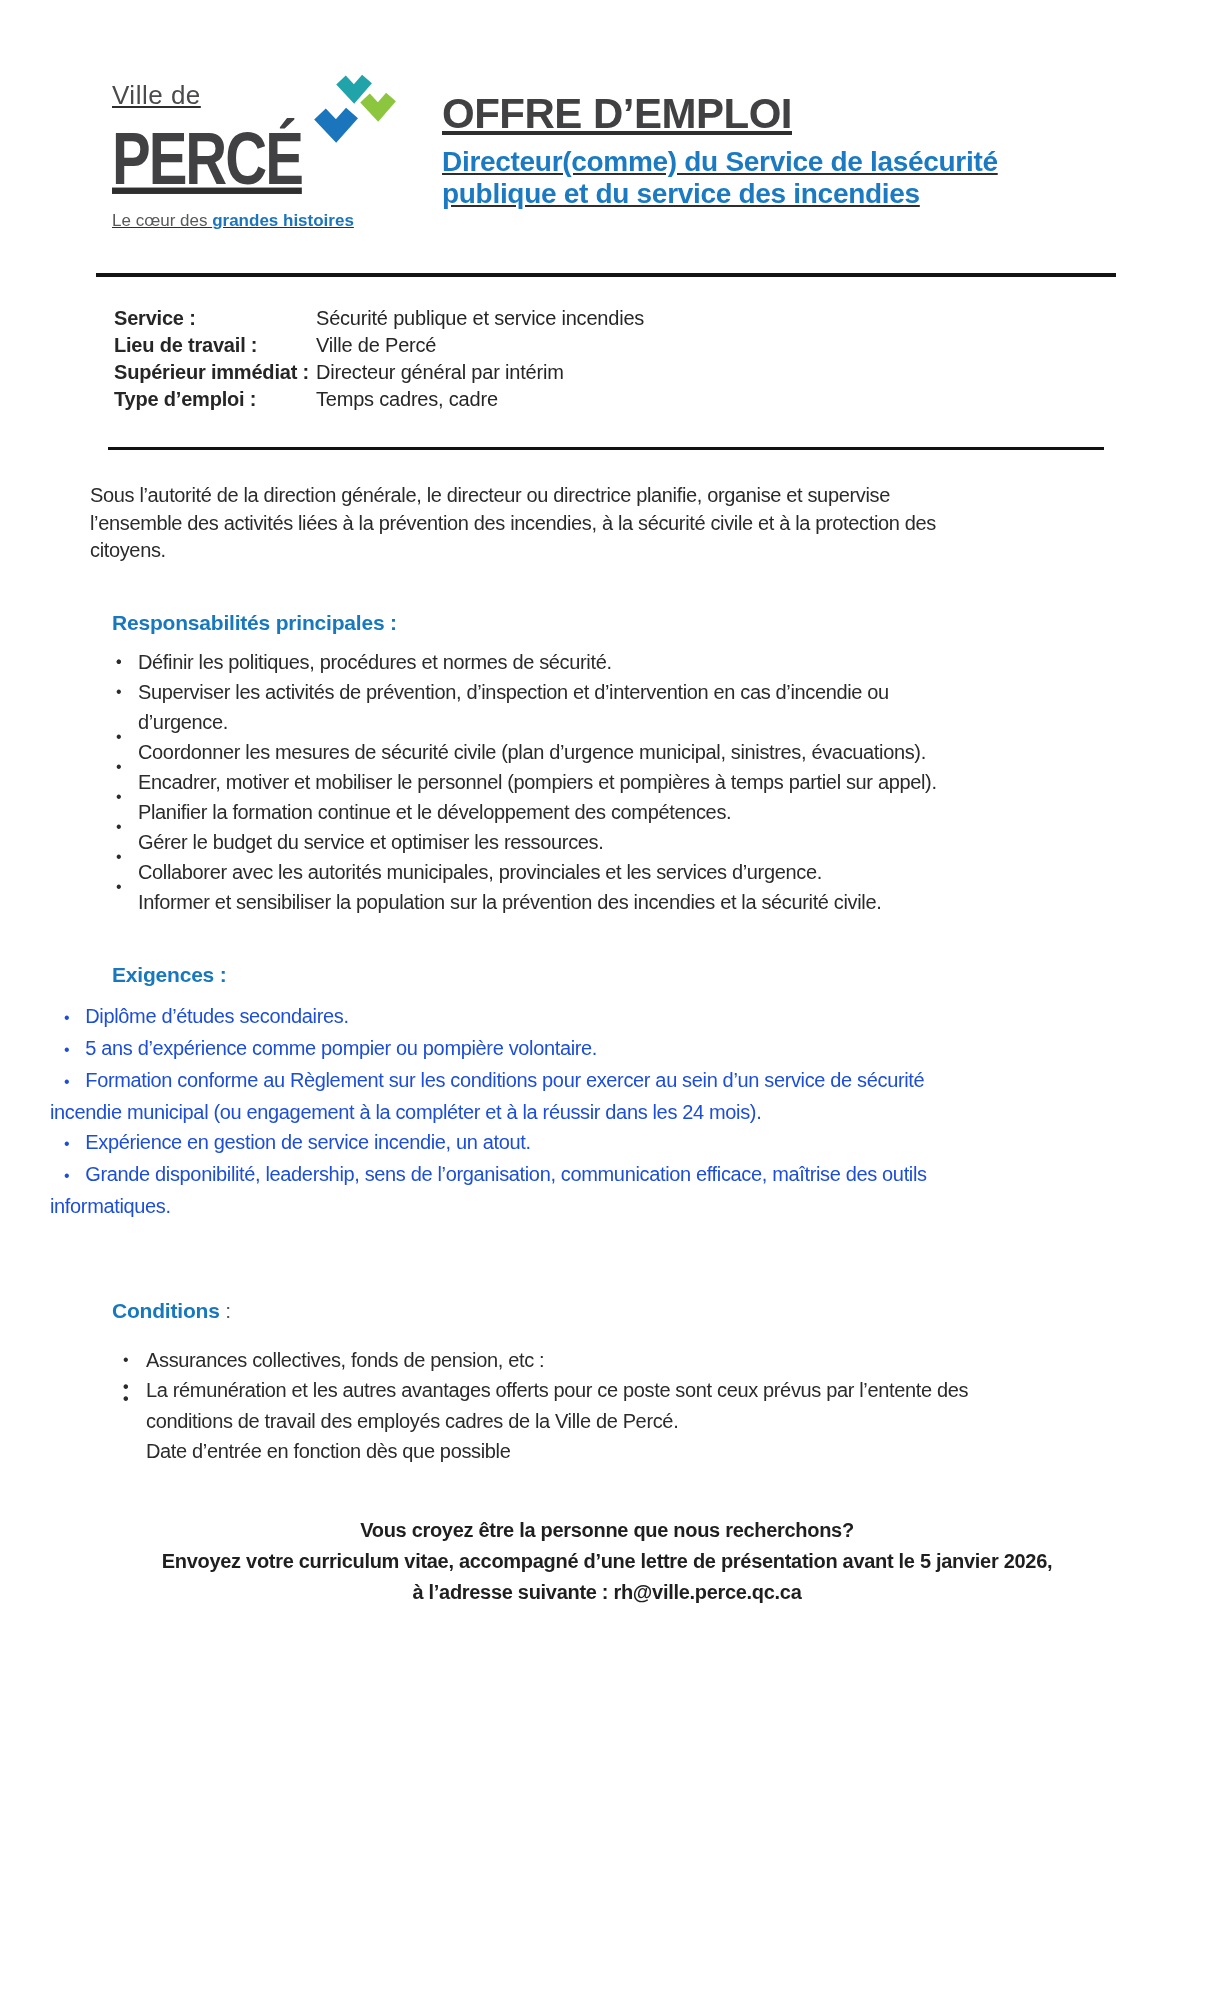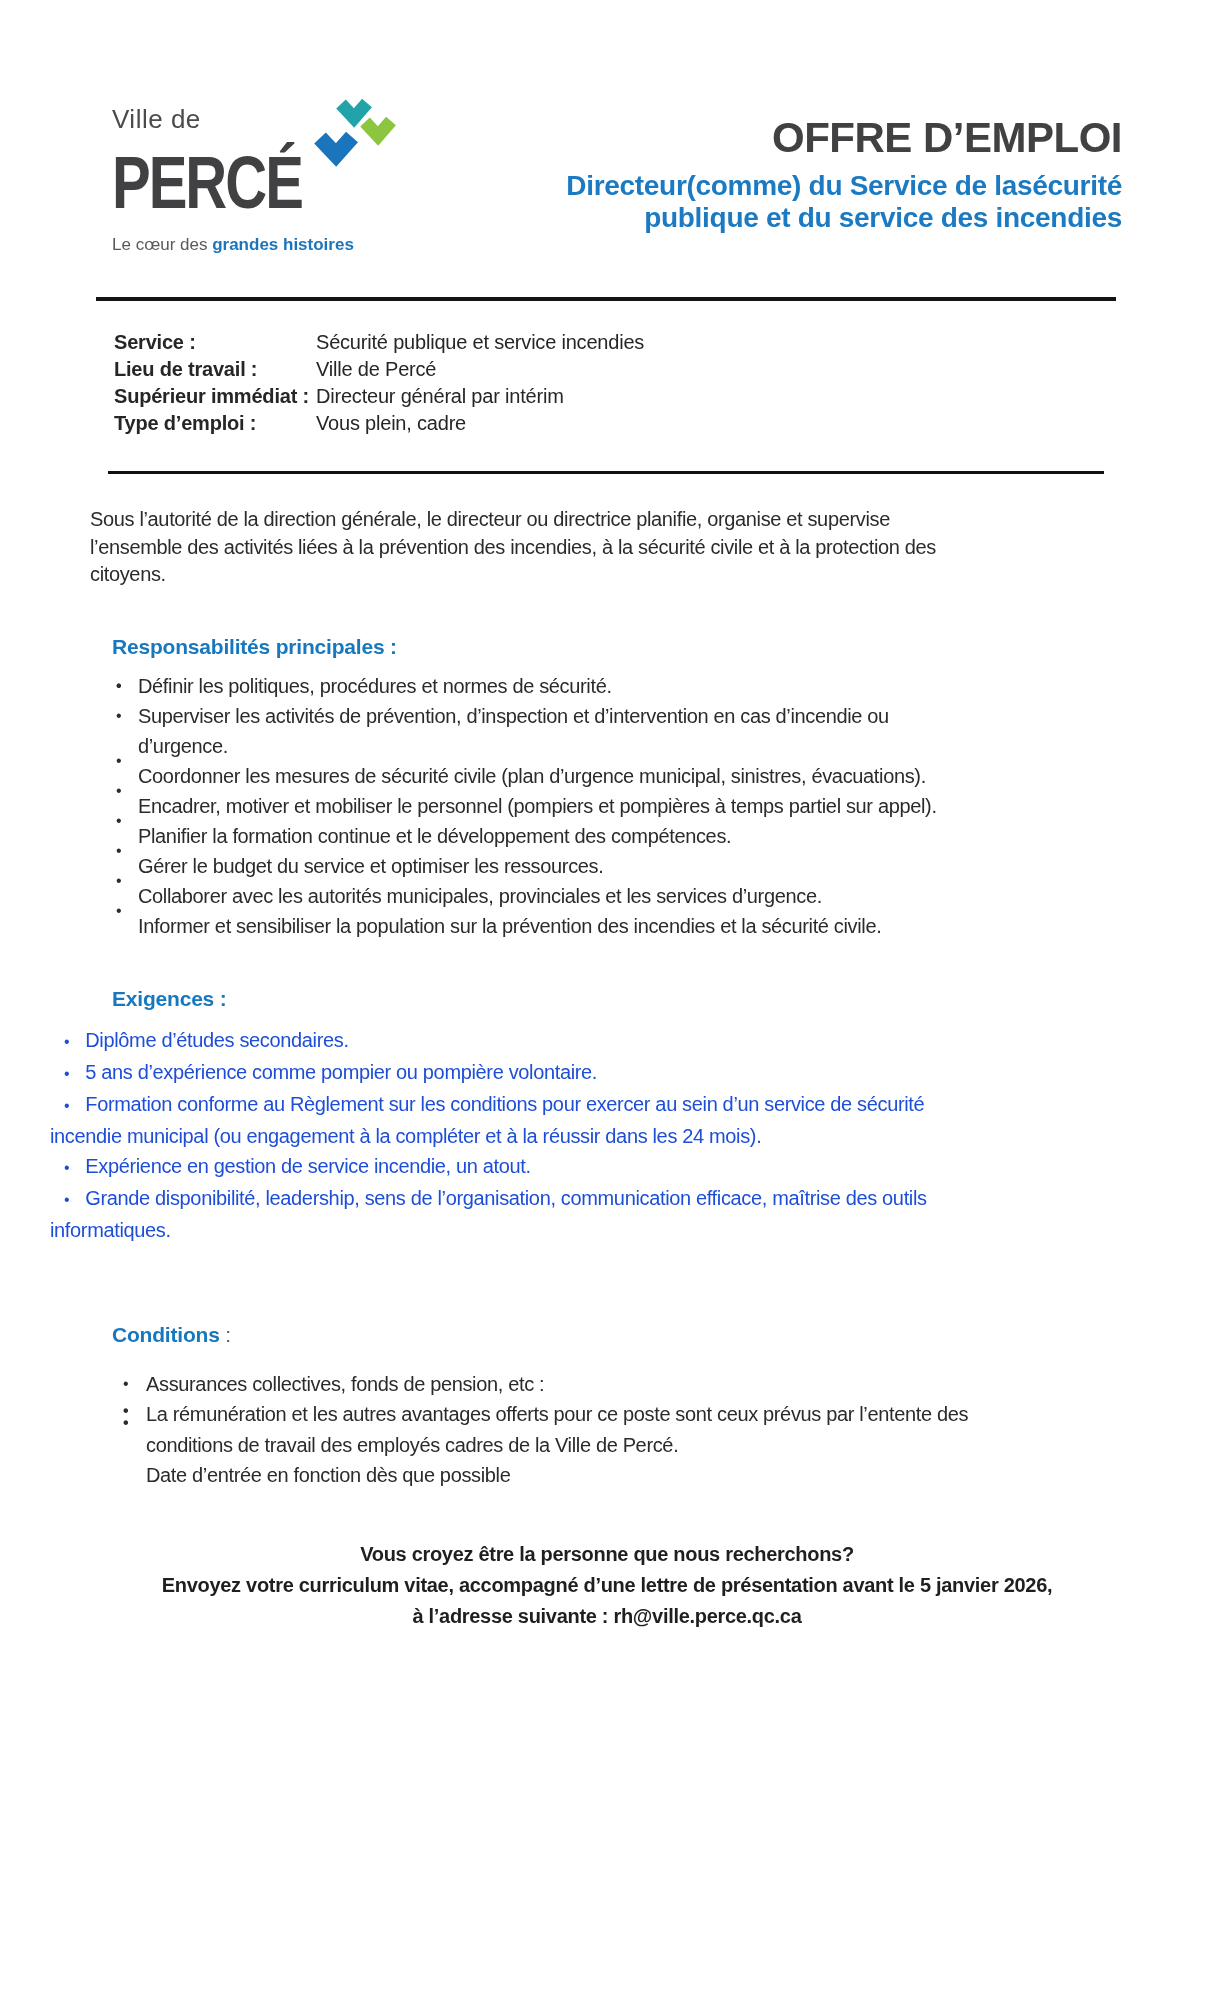--- a/index.html
+++ b/index.html
@@ -10,7 +10,7 @@
   }
 
   
-  .header { display:flex; justify-content:space-between; align-items:flex-start; padding:104px 92px 0 112px; }
+  .header { display:flex; justify-content:space-between; align-items:flex-start; padding:80px 92px 0 112px;text-decoration:underline; }
   .logo { position:relative; width:330px; }
   .logo-pre { font-size:26px; color:#4b4b4d; letter-spacing:.5px; }
   .wordmark {

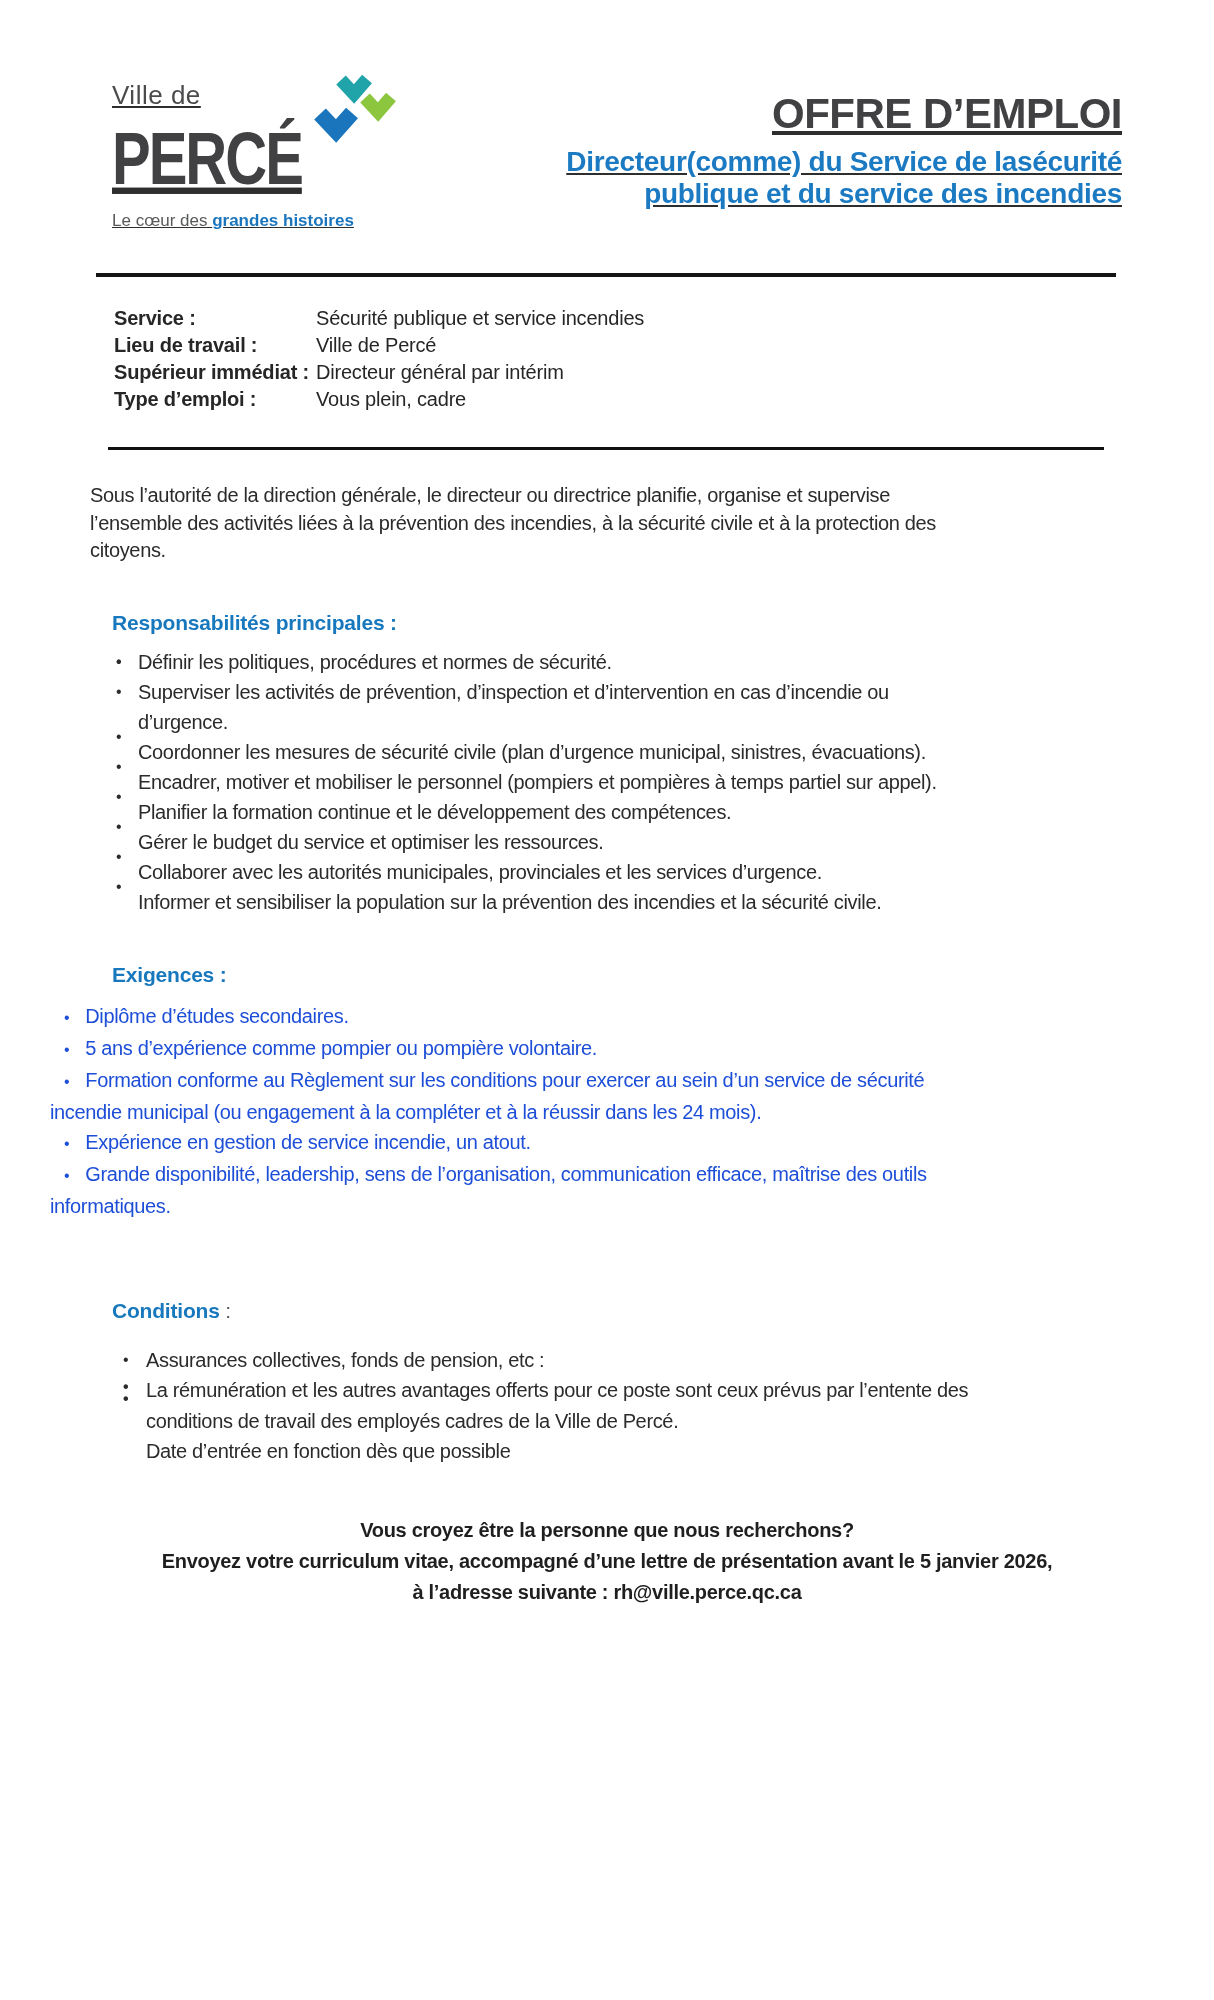--- a/index.html
+++ b/index.html
@@ -21,7 +21,7 @@
   .tagline { margin-top:32px; font-size:17px; color:#58595b; }
   .tagline .tag-blue { color:#1b75bc; font-weight:700; }
 
-  .titles { text-align:right; padding-top:10px; flex:1; }
+  .titles { padding-top:10px; flex:1; }
   .page-title { font-size:42px; font-weight:800; color:#414042; letter-spacing:-.5px; }
   .subtitle { margin-top:8px; font-size:28px; font-weight:700; color:#1b7ac1; line-height:1.16; letter-spacing:-.3px; }
 

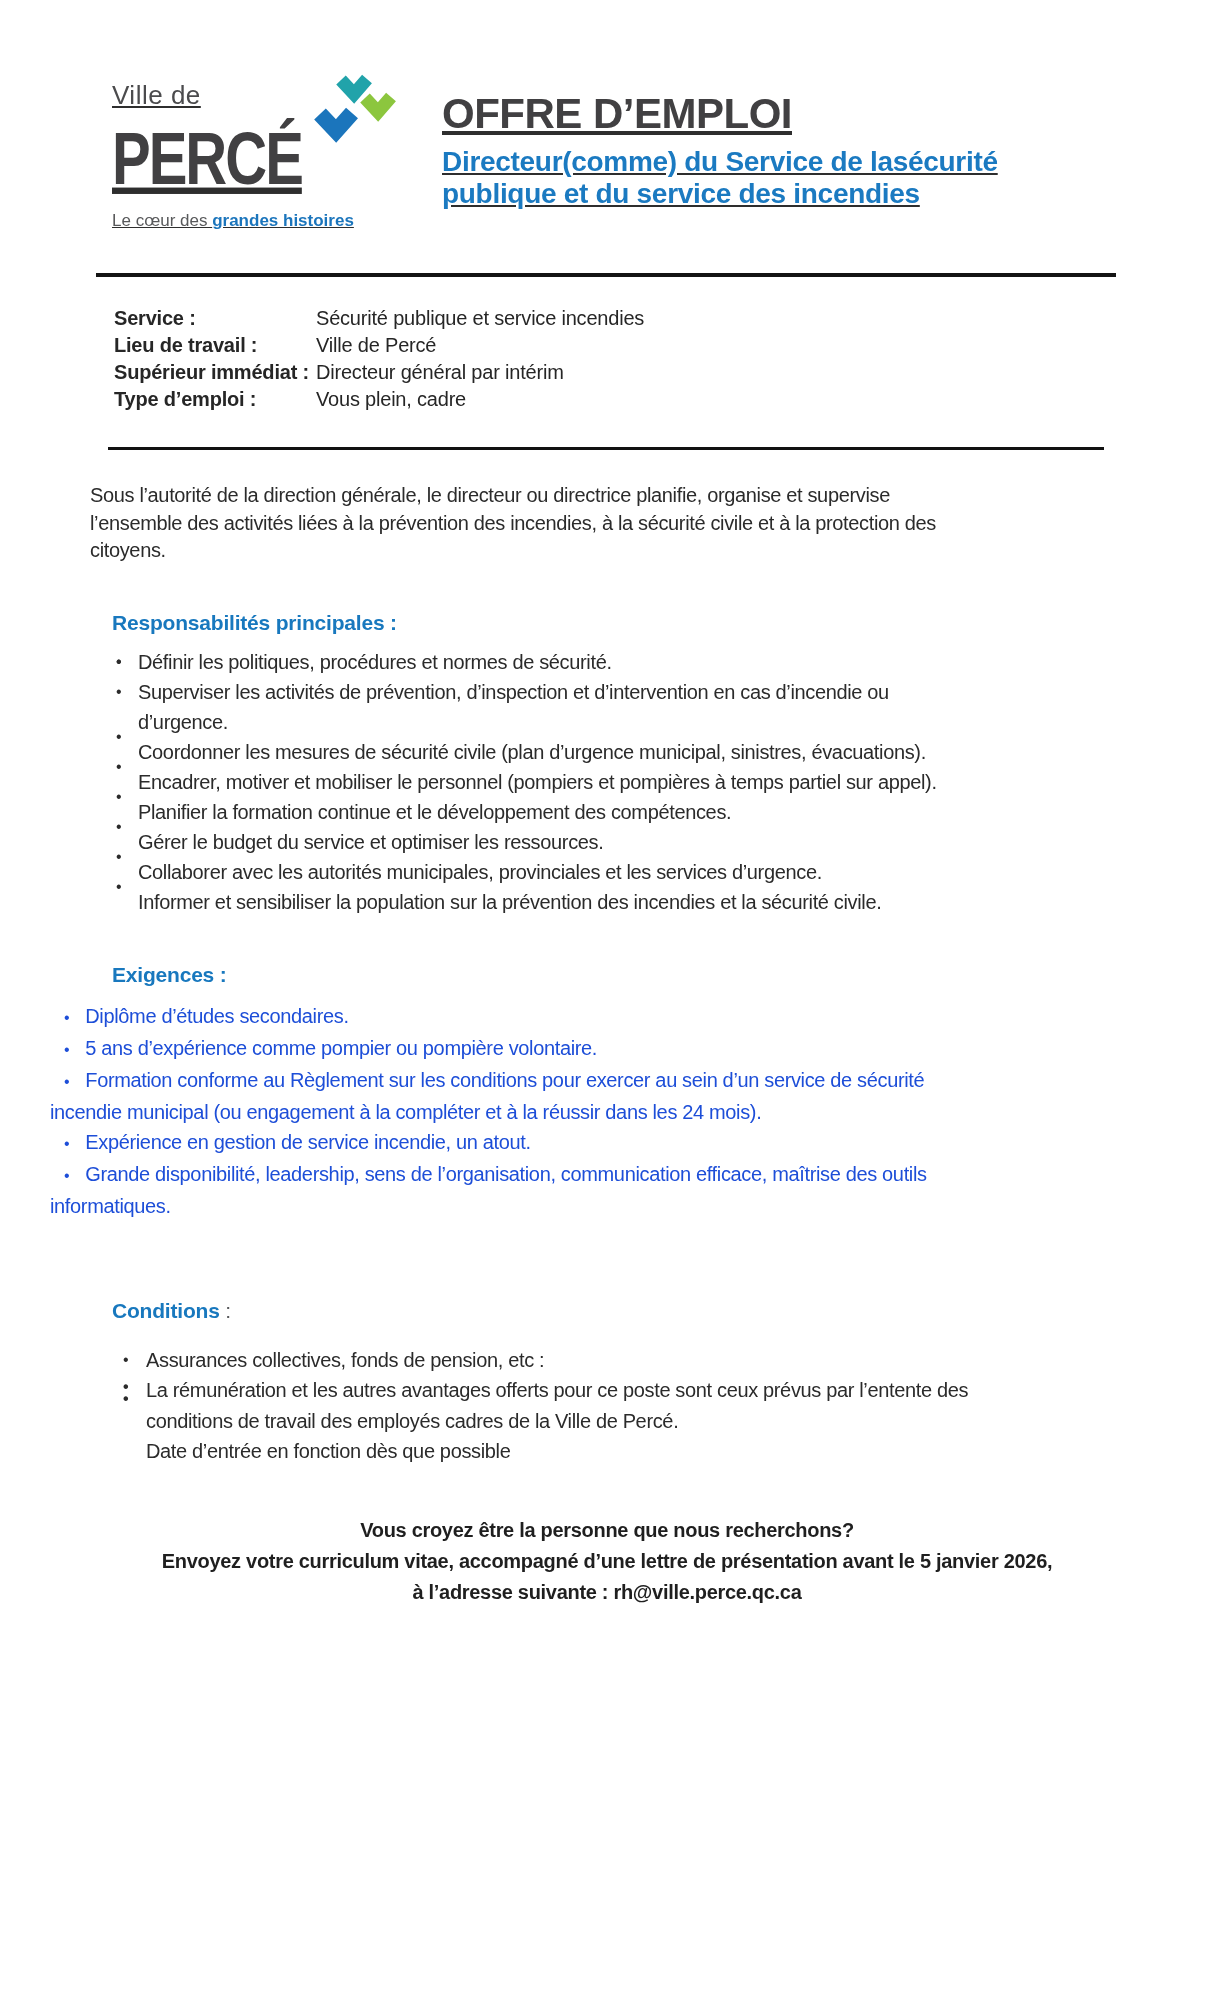--- a/index.html
+++ b/index.html
@@ -103,7 +103,7 @@
     </div>
     <div class="info-row">
       <div class="info-label">Type d’emploi :</div>
-      <div class="info-value">Vous plein, cadre</div>
+      <div class="info-value">Temps cadres, cadre</div>
     </div>
   </div>
 

